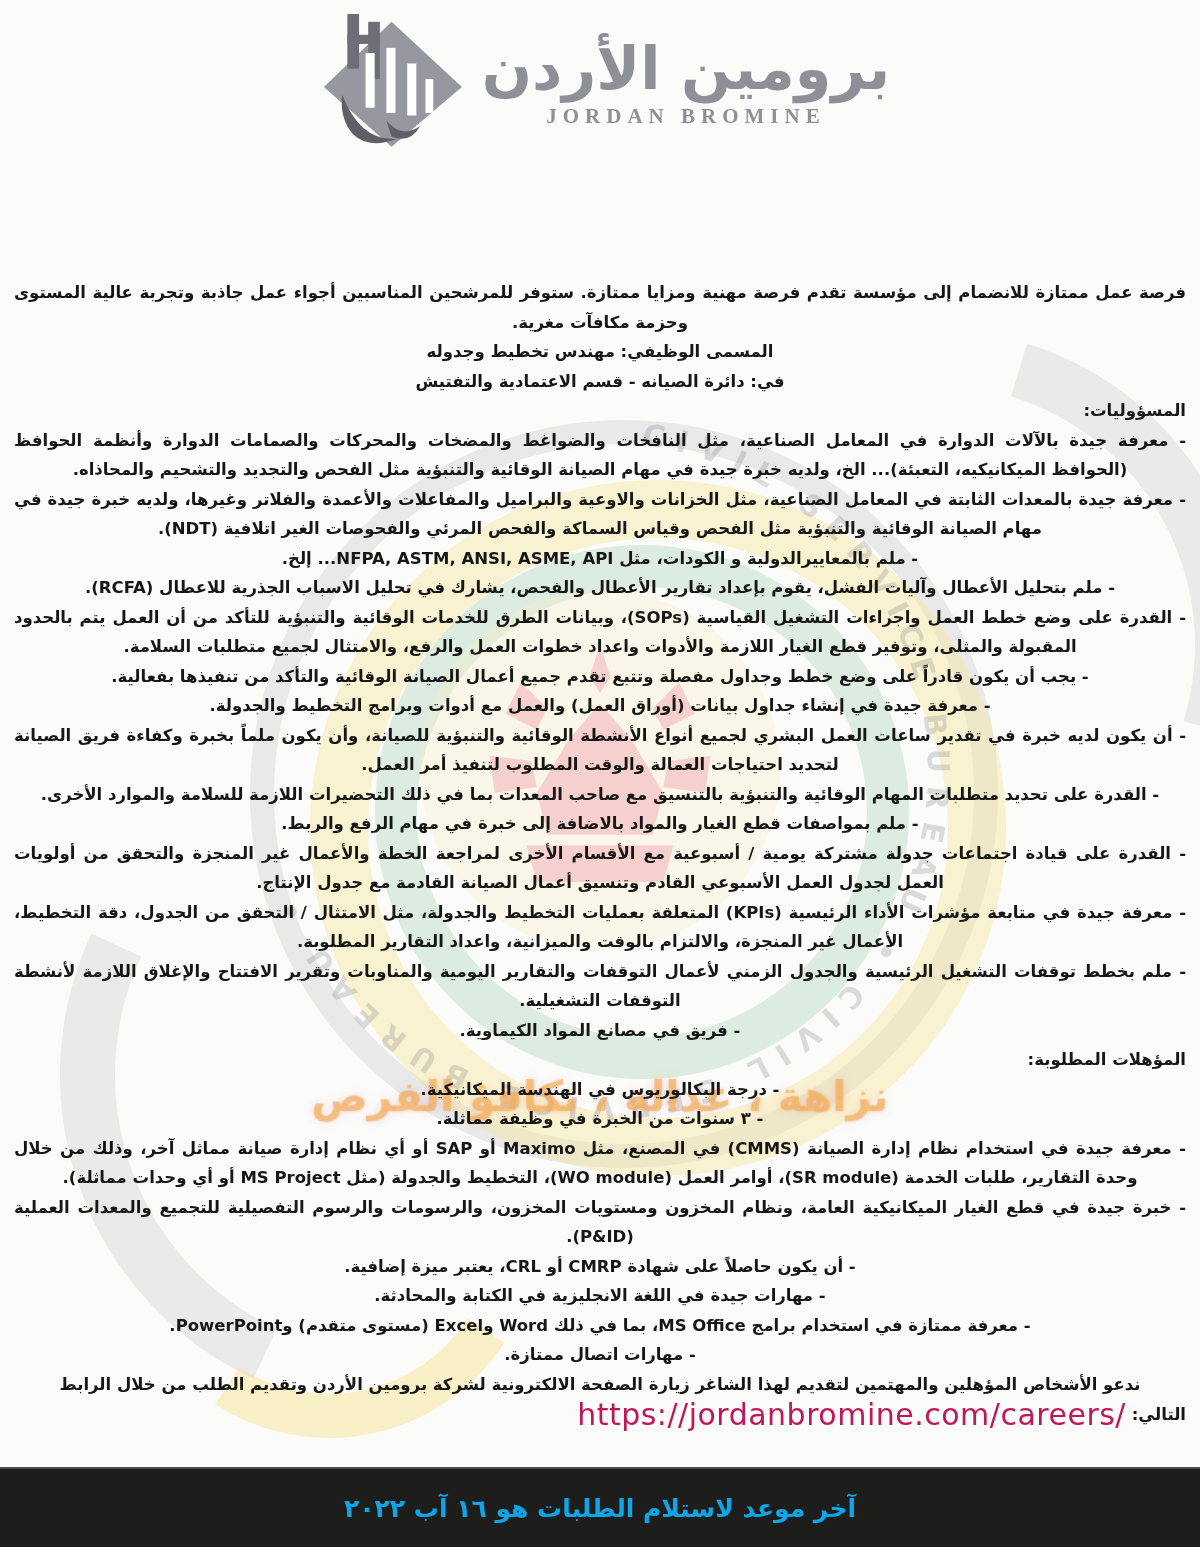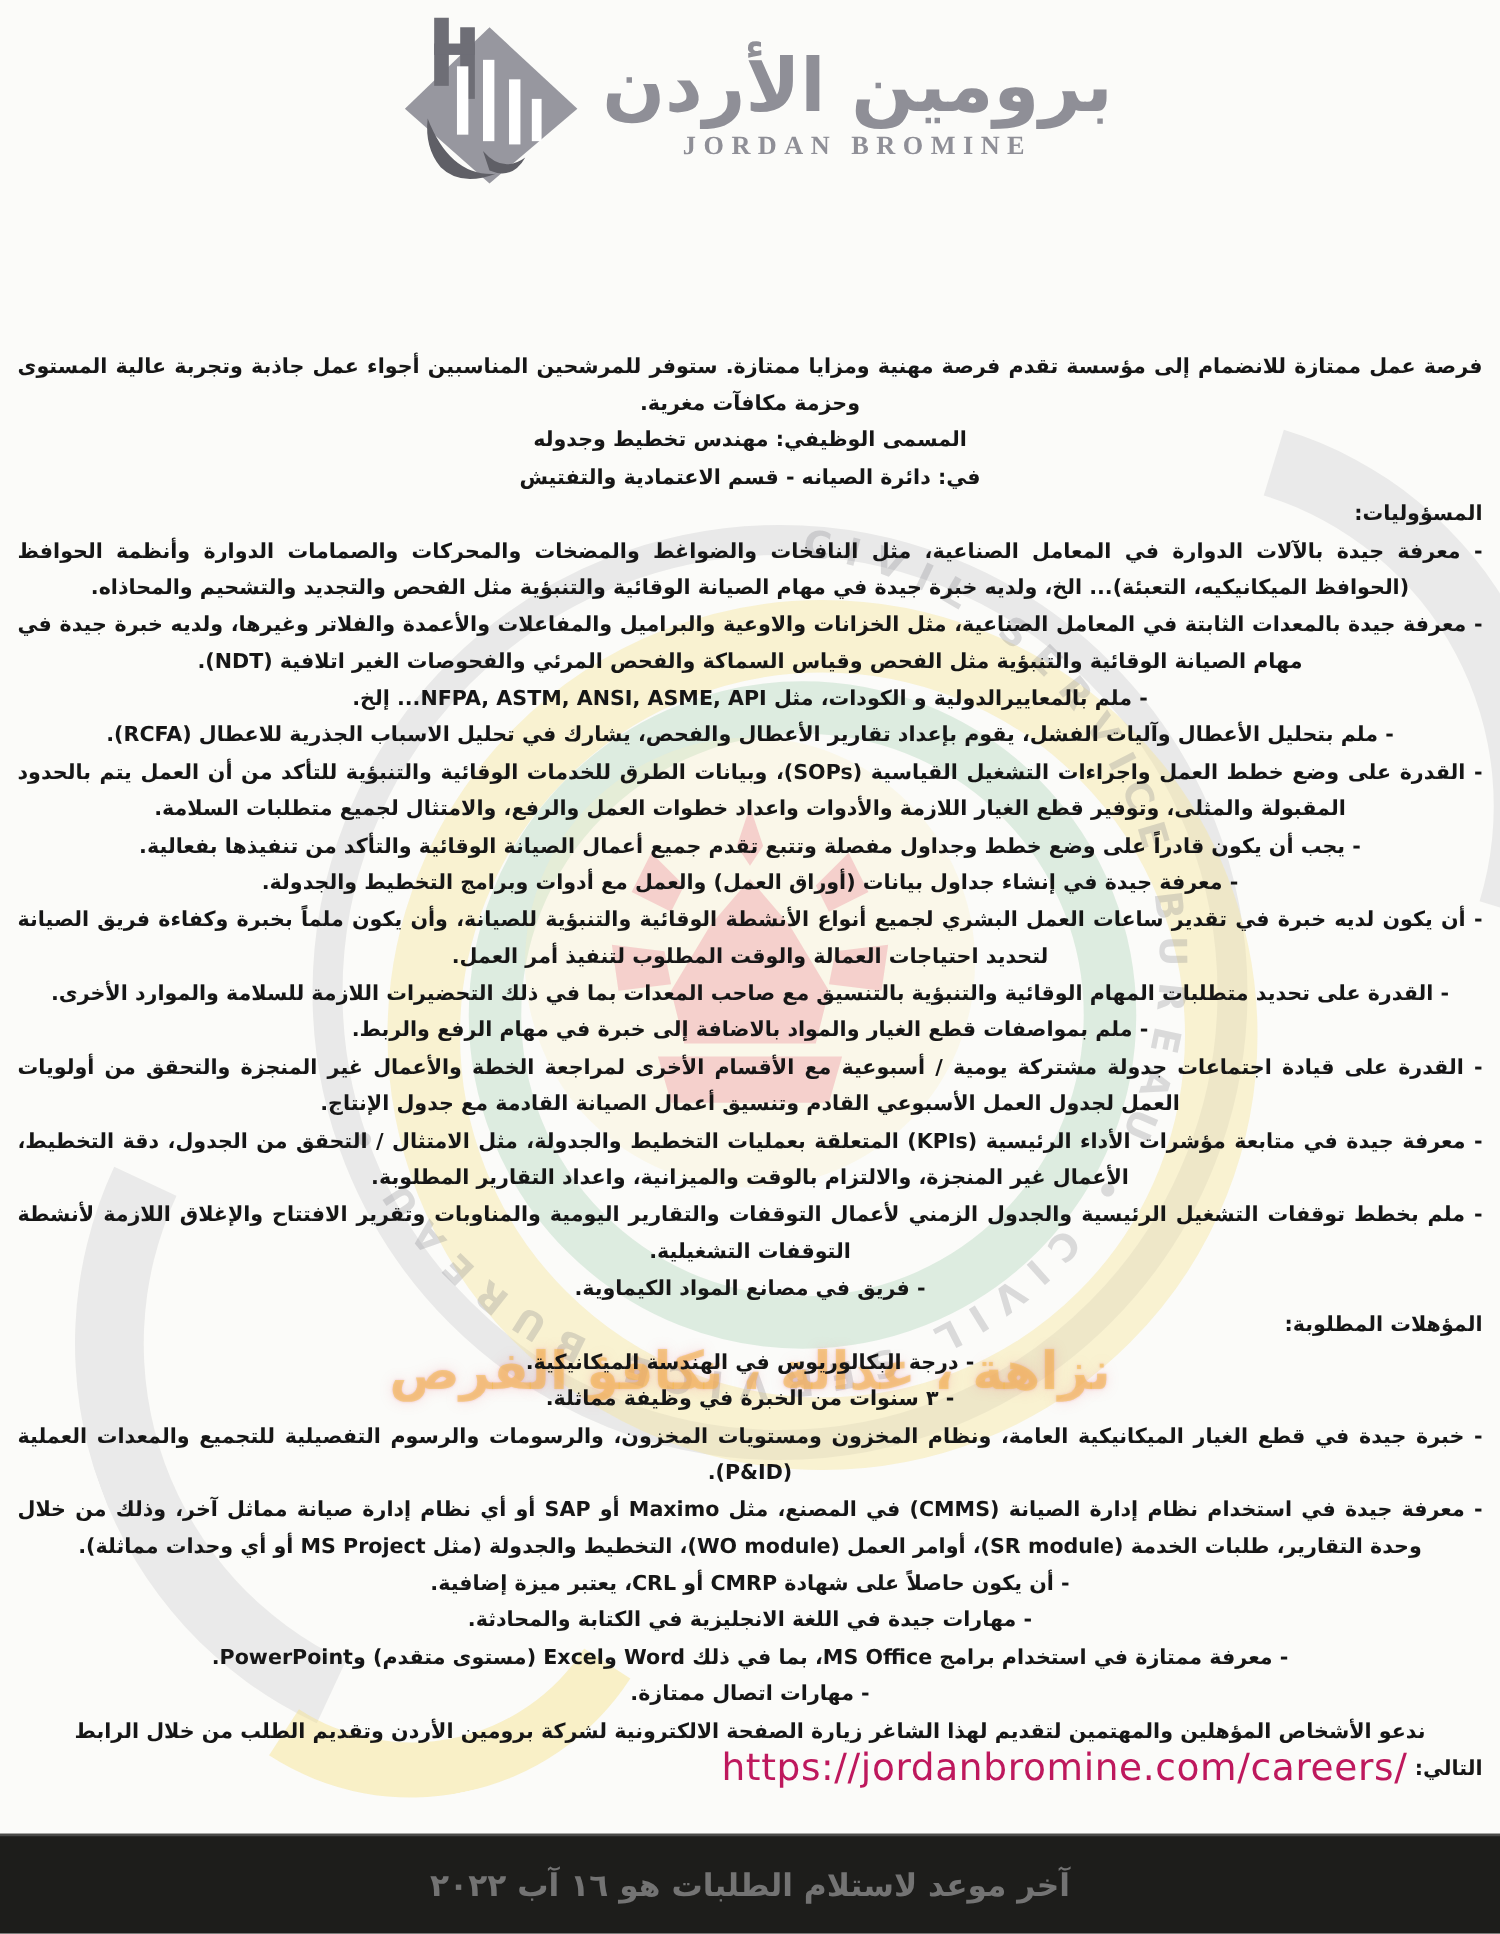--- a/index.html
+++ b/index.html
@@ -155,8 +155,8 @@
     <p class="p-head">المؤهلات المطلوبة:</p>
     <p class="p-just">- درجة البكالوريوس في الهندسة الميكانيكية.</p>
     <p class="p-just">- ٣ سنوات من الخبرة في وظيفة مماثلة.</p>
+    <p class="p-just">- معرفة جيدة في استخدام نظام إدارة الصيانة (CMMS) في المصنع، مثل Maximo أو SAP أو أي نظام إدارة صيانة مماثل آخر، وذلك من خلال وحدة التقارير، طلبات الخدمة (SR module)، أوامر العمل (WO module)، التخطيط والجدولة (مثل MS Project أو أي وحدات مماثلة).</p>
     <p class="p-just">- خبرة جيدة في قطع الغيار الميكانيكية العامة، ونظام المخزون ومستويات المخزون، والرسومات والرسوم التفصيلية للتجميع والمعدات العملية (P&amp;ID).</p>
-    <p class="p-just">- معرفة جيدة في استخدام نظام إدارة الصيانة (CMMS) في المصنع، مثل Maximo أو SAP أو أي نظام إدارة صيانة مماثل آخر، وذلك من خلال وحدة التقارير، طلبات الخدمة (SR module)، أوامر العمل (WO module)، التخطيط والجدولة (مثل MS Project أو أي وحدات مماثلة).</p>
     <p class="p-just">- أن يكون حاصلاً على شهادة CMRP أو CRL، يعتبر ميزة إضافية.</p>
     <p class="p-just">- مهارات جيدة في اللغة الانجليزية في الكتابة والمحادثة.</p>
     <p class="p-just">- معرفة ممتازة في استخدام برامج MS Office، بما في ذلك Word وExcel (مستوى متقدم) وPowerPoint.</p>

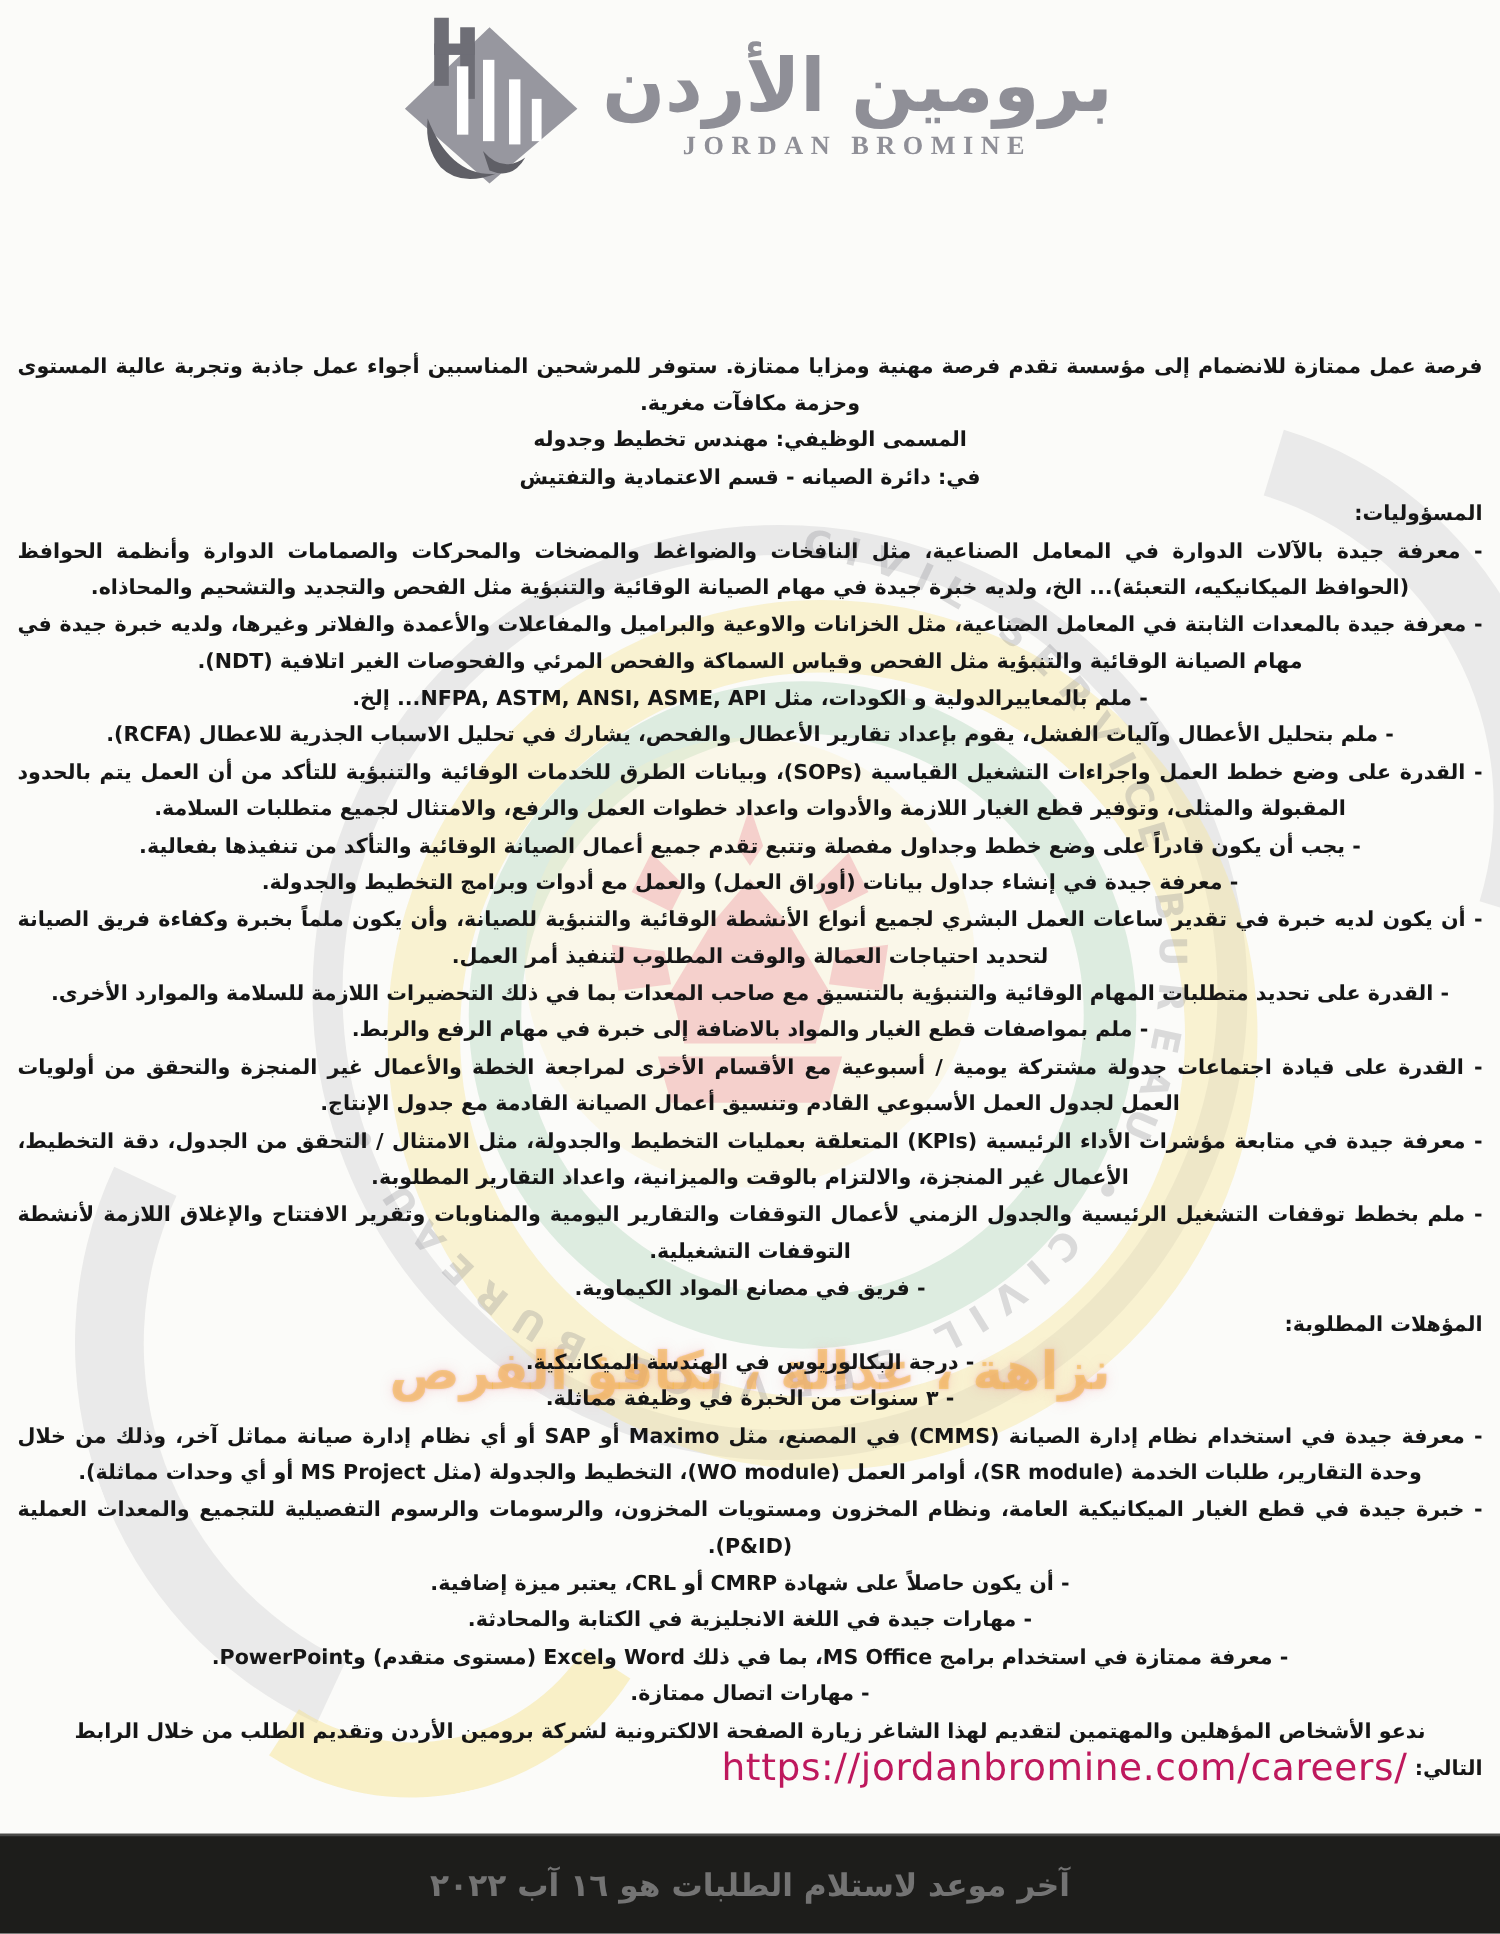--- a/index.html
+++ b/index.html
@@ -59,7 +59,7 @@
     background:var(--banner_bg,#1d1d1b); border-top:2px solid #4a4a48;
     display:flex; align-items:center; justify-content:center;
   }
-  .footer-banner .deadline { color:#737373; font-size:25px; font-weight:bold; direction:rtl; }
+  .footer-banner .deadline { color:#0ea5e9; font-size:25px; font-weight:bold; direction:rtl; }
 
   
   .doc-body {

